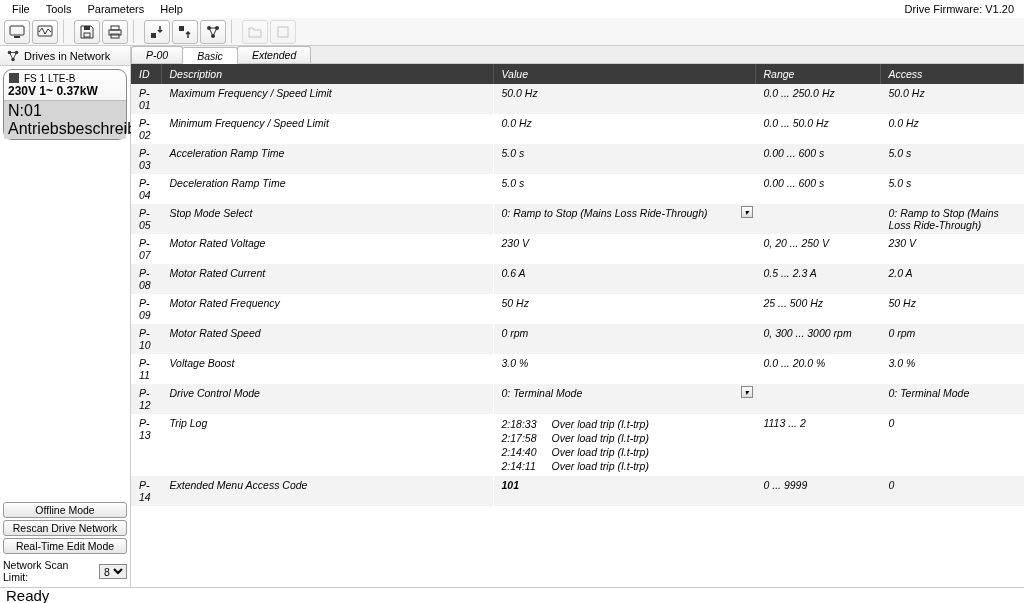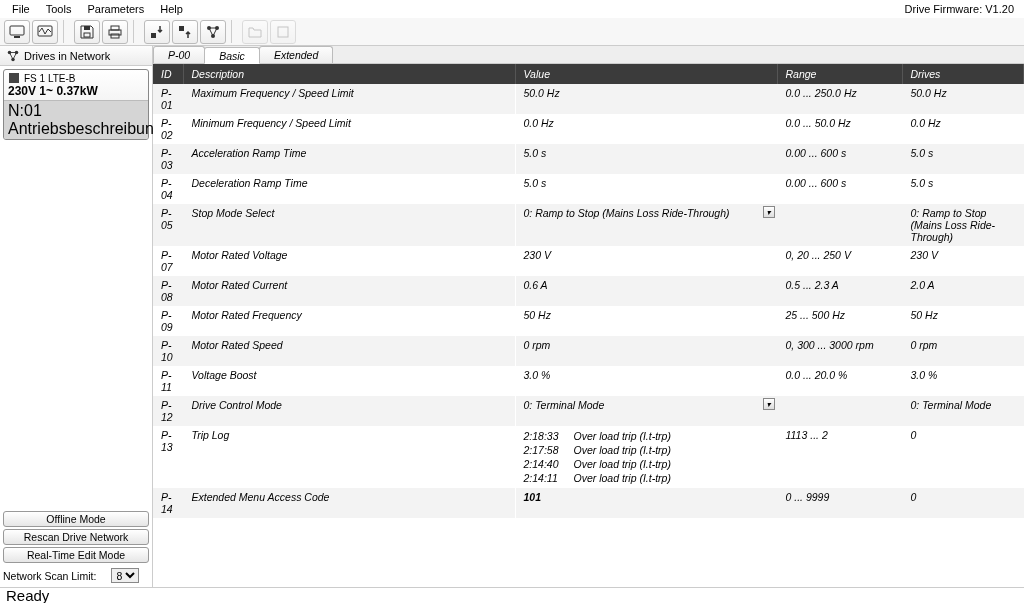--- a/index.html
+++ b/index.html
@@ -16,7 +16,7 @@
   .toolbar svg { width: 16px; height: 16px; }
   
   .main { flex: 1; display: flex; overflow: hidden; }
-  .left-pane { width: 153px; display: flex; flex-direction: column; border-right: 1px solid #ccc; }
+  .left-pane { width: 131px; display: flex; flex-direction: column; border-right: 1px solid #ccc; }
   .drives-header { display:flex; align-items:center; gap:4px; padding: 3px 6px; background: linear-gradient(#fdfdfd,#ececec); border-bottom: 1px solid #ccc; font-weight: normal; height:20px;}
   .drives-header svg { width:14px; height:14px; }
   .drive-card { margin: 3px; border: 1px solid #888; border-radius: 3px; background: linear-gradient(#fff,#e8e8e8); display:flex; flex-direction:column; cursor:pointer; }

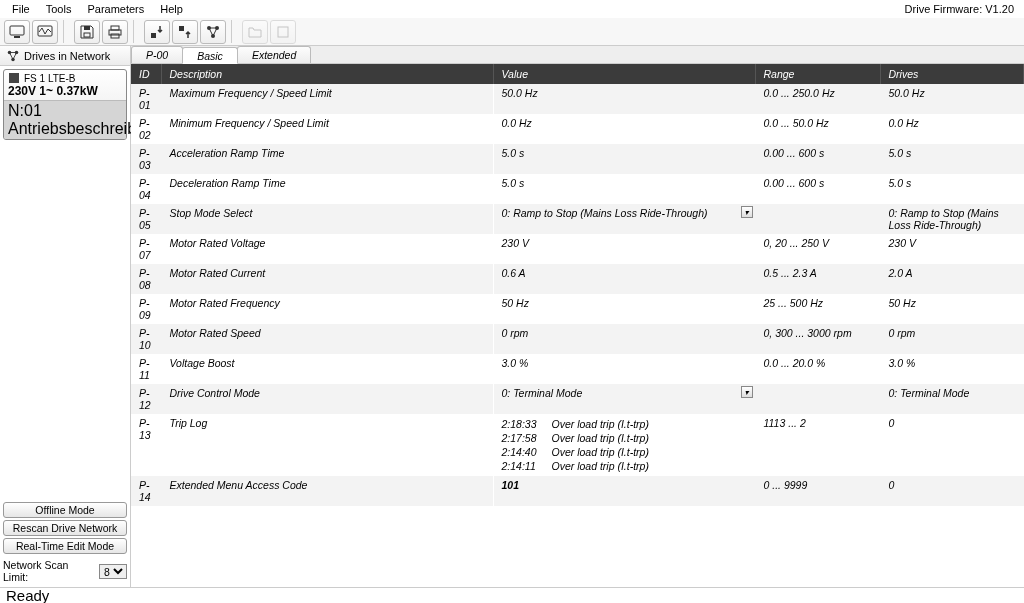--- a/index.html
+++ b/index.html
@@ -19,7 +19,7 @@
   .left-pane { width: 131px; display: flex; flex-direction: column; border-right: 1px solid #ccc; }
   .drives-header { display:flex; align-items:center; gap:4px; padding: 3px 6px; background: linear-gradient(#fdfdfd,#ececec); border-bottom: 1px solid #ccc; font-weight: normal; height:20px;}
   .drives-header svg { width:14px; height:14px; }
-  .drive-card { margin: 3px; border: 1px solid #888; border-radius: 3px; background: linear-gradient(#fff,#e8e8e8); display:flex; flex-direction:column; cursor:pointer; }
+  .drive-card { margin: 3px; border: 1px solid #888; border-radius: 9px; background: linear-gradient(#fff,#e8e8e8); display:flex; flex-direction:column; cursor:pointer; }
   .drive-card .row1 { display:flex; align-items:center; gap:4px; padding:2px 4px 0 4px; font-size:10px; }
   .drive-card .row1 svg { width:12px; height:12px; }
   .drive-card .row2 { font-weight:bold; font-size:12px; padding:0 4px 2px 4px; }

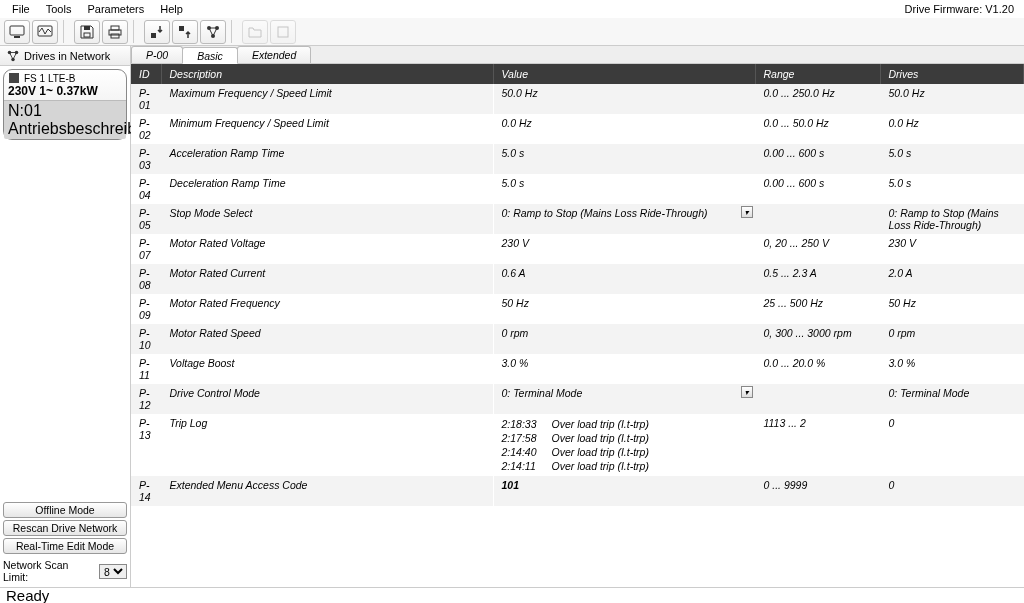--- a/index.html
+++ b/index.html
@@ -182,7 +182,7 @@
             <th>Description</th>
             <th>Value</th>
             <th>Range</th>
-            <th>Drives</th>
+            <th>Access</th>
           </tr>
         </thead>
         <tbody id="param-body">

